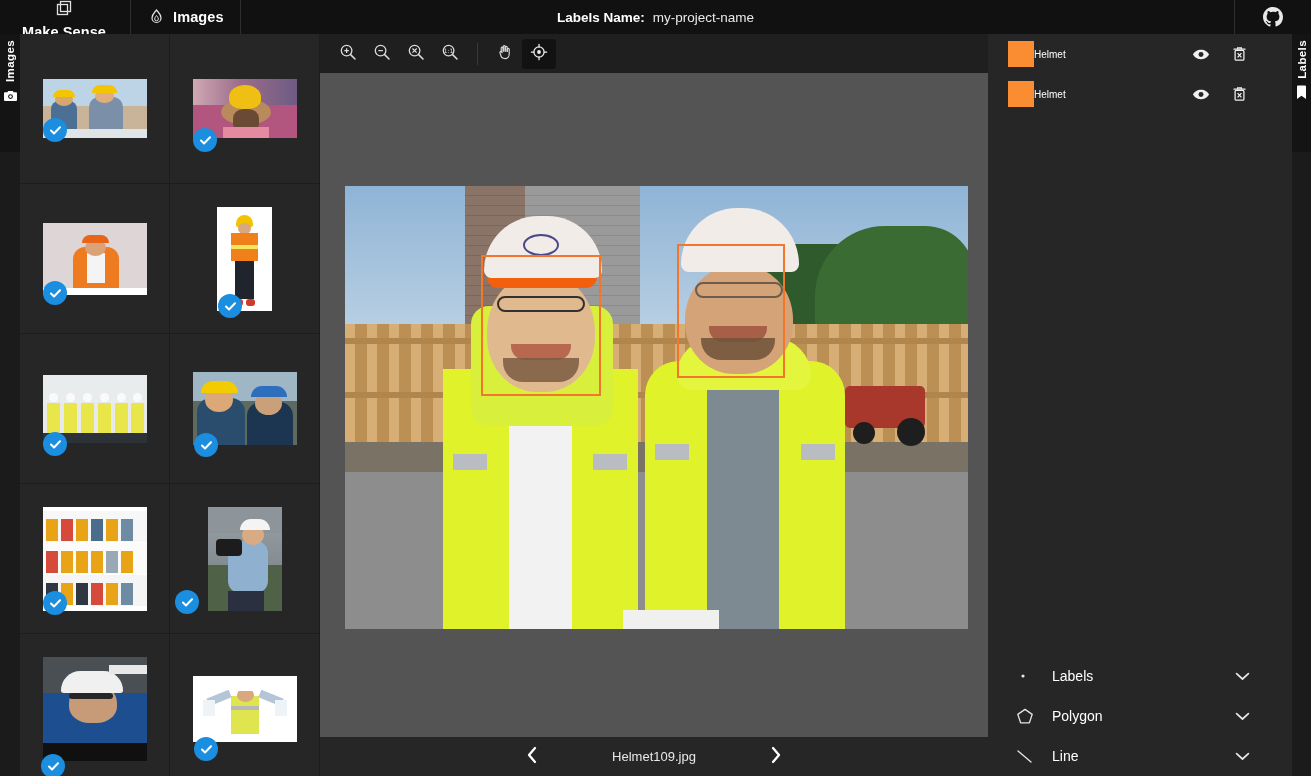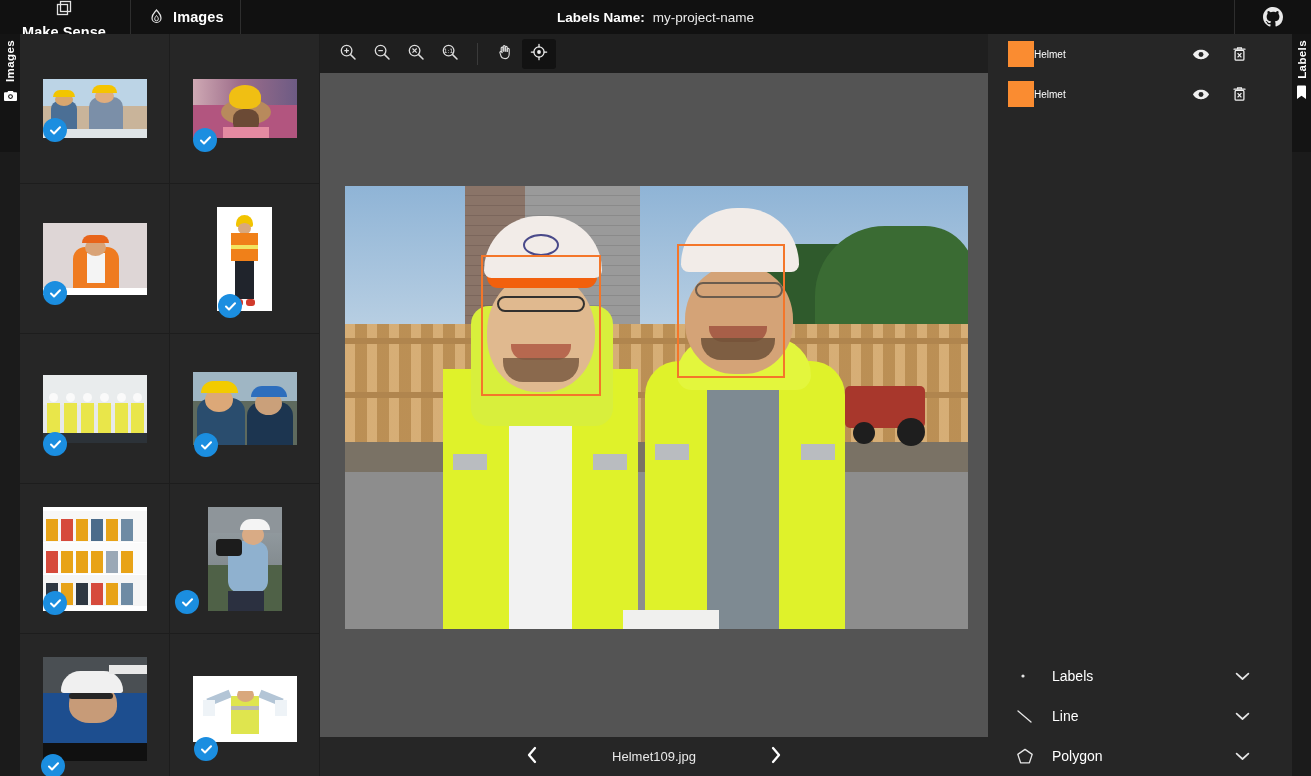--- a/index.html
+++ b/index.html
@@ -646,11 +646,11 @@
       </div>
       <div class="sect-row">
         <span class="sect-ico">
-          <svg width="17" height="15" viewBox="0 0 17 15">
-              <path d="M2 2 L15 13" stroke="#e6e6e6" stroke-width="1.3" stroke-linecap="round"></path>
-            </svg>
-        </span>
-        <span class="sect-title">Line</span>
+          <svg width="18" height="17" viewBox="0 0 18 17">
+              <path d="M9 1.4 L16.2 6.4 L13.4 14.8 L4.6 14.8 L1.8 6.4 z" fill="none" stroke="#e6e6e6" stroke-width="1.3" stroke-linejoin="round"></path>
+            </svg>
+        </span>
+        <span class="sect-title">Polygon</span>
         <span class="sect-chev">
           <svg width="15" height="10" viewBox="0 0 15 10">
               <path d="M1.6 2.6 L7.5 8 L13.4 2.6" stroke="#e6e6e6" stroke-width="1.7" fill="none" stroke-linecap="round" stroke-linejoin="round"></path>
@@ -659,11 +659,11 @@
       </div>
       <div class="sect-row">
         <span class="sect-ico">
-          <svg width="18" height="17" viewBox="0 0 18 17">
-              <path d="M9 1.4 L16.2 6.4 L13.4 14.8 L4.6 14.8 L1.8 6.4 z" fill="none" stroke="#e6e6e6" stroke-width="1.3" stroke-linejoin="round"></path>
-            </svg>
-        </span>
-        <span class="sect-title">Polygon</span>
+          <svg width="17" height="15" viewBox="0 0 17 15">
+              <path d="M2 2 L15 13" stroke="#e6e6e6" stroke-width="1.3" stroke-linecap="round"></path>
+            </svg>
+        </span>
+        <span class="sect-title">Line</span>
         <span class="sect-chev">
           <svg width="15" height="10" viewBox="0 0 15 10">
               <path d="M1.6 2.6 L7.5 8 L13.4 2.6" stroke="#e6e6e6" stroke-width="1.7" fill="none" stroke-linecap="round" stroke-linejoin="round"></path>

